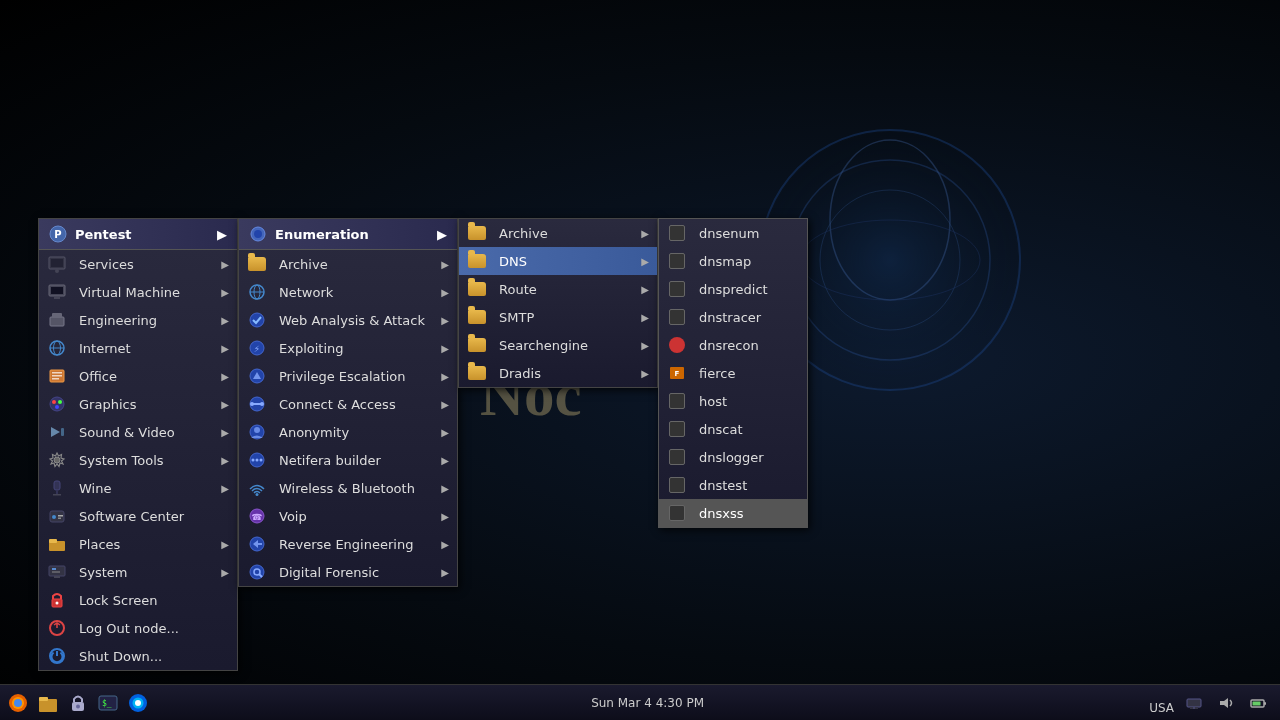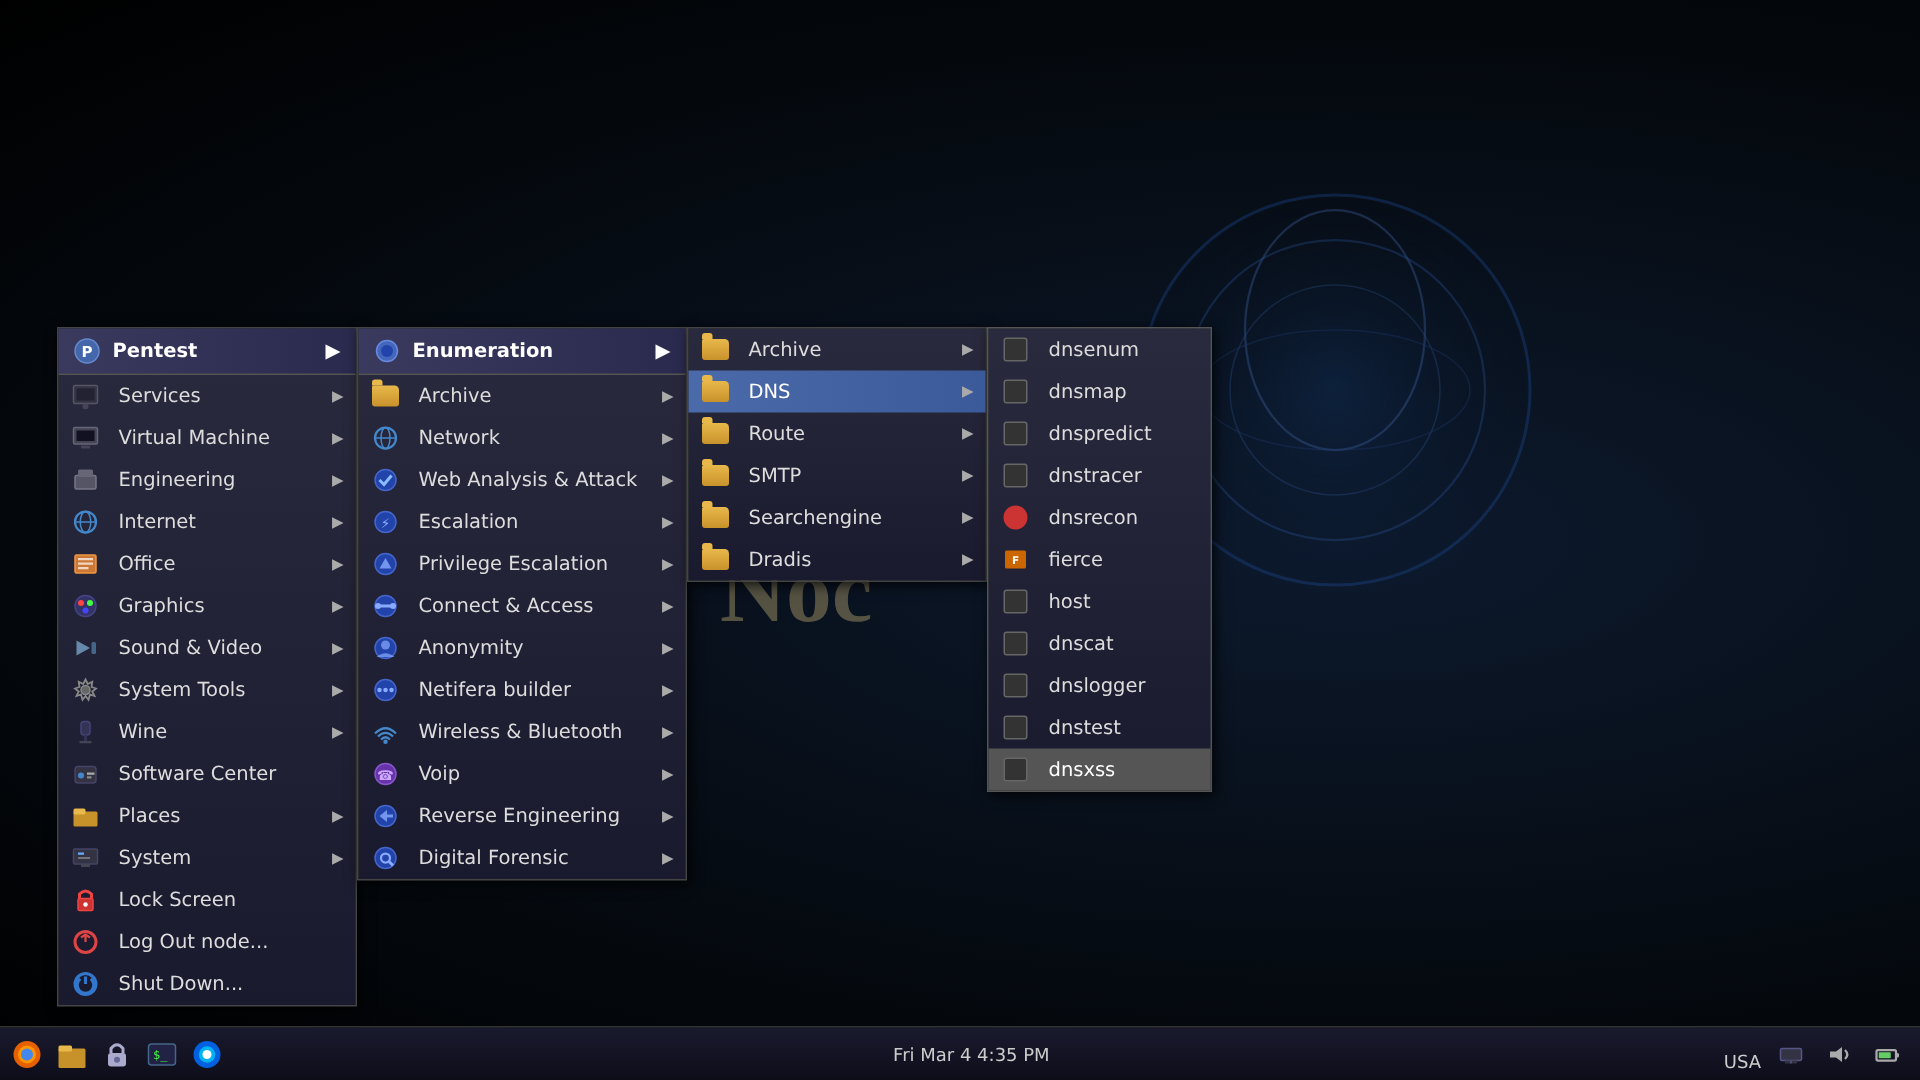--- a/index.html
+++ b/index.html
@@ -447,7 +447,7 @@
               <text x="9" y="13" text-anchor="middle" fill="#88aaff" font-size="9">⚡</text>
             </svg>
         </span>
-        <span class="item-label">Escalation</span>
+        <span class="item-label">Exploiting</span>
         <span class="arrow">▶</span>
       </div>
       <div class="menu-item">

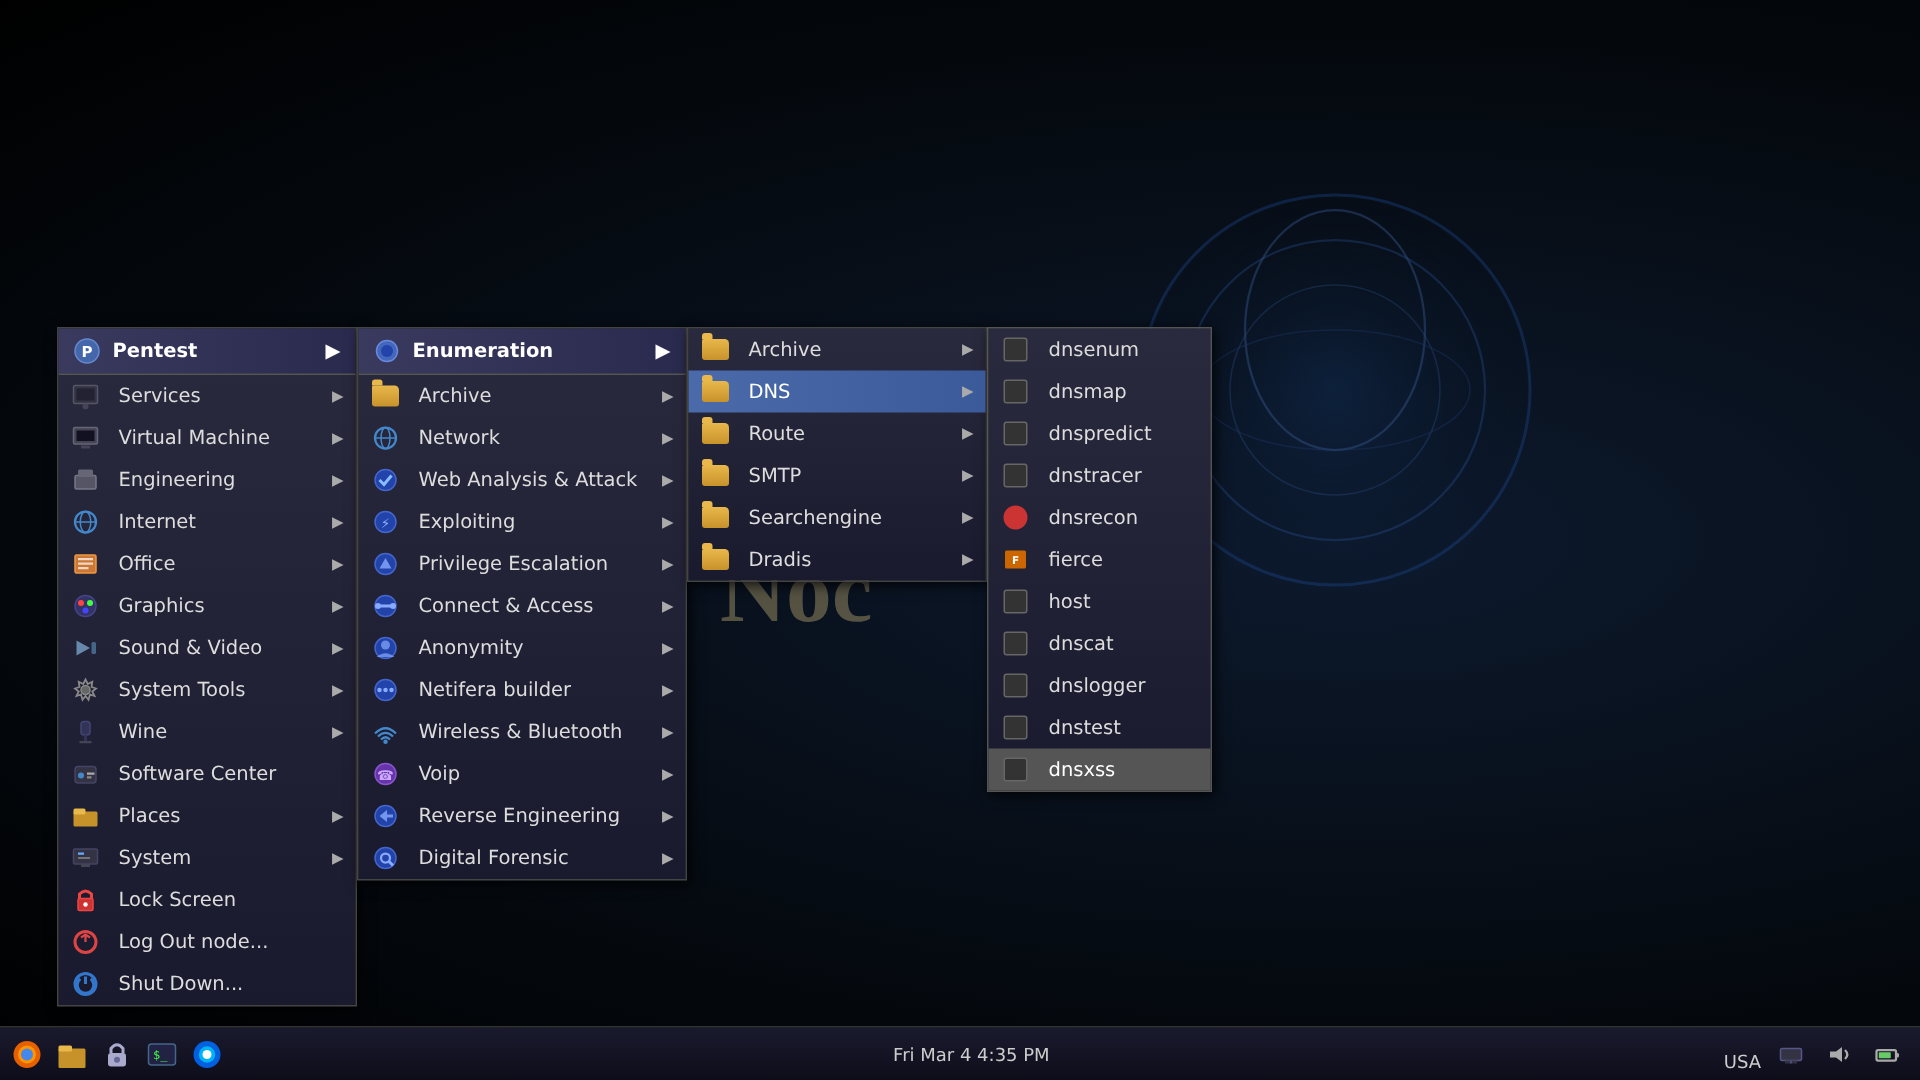--- a/index.html
+++ b/index.html
@@ -702,7 +702,7 @@
     </div>
 
     <div class="taskbar-center">
-      <span>Fri Mar  4  4:35 PM</span>
+      <span>Sun Mar  4  4:30 PM</span>
     </div>
 
     <div class="taskbar-right">

